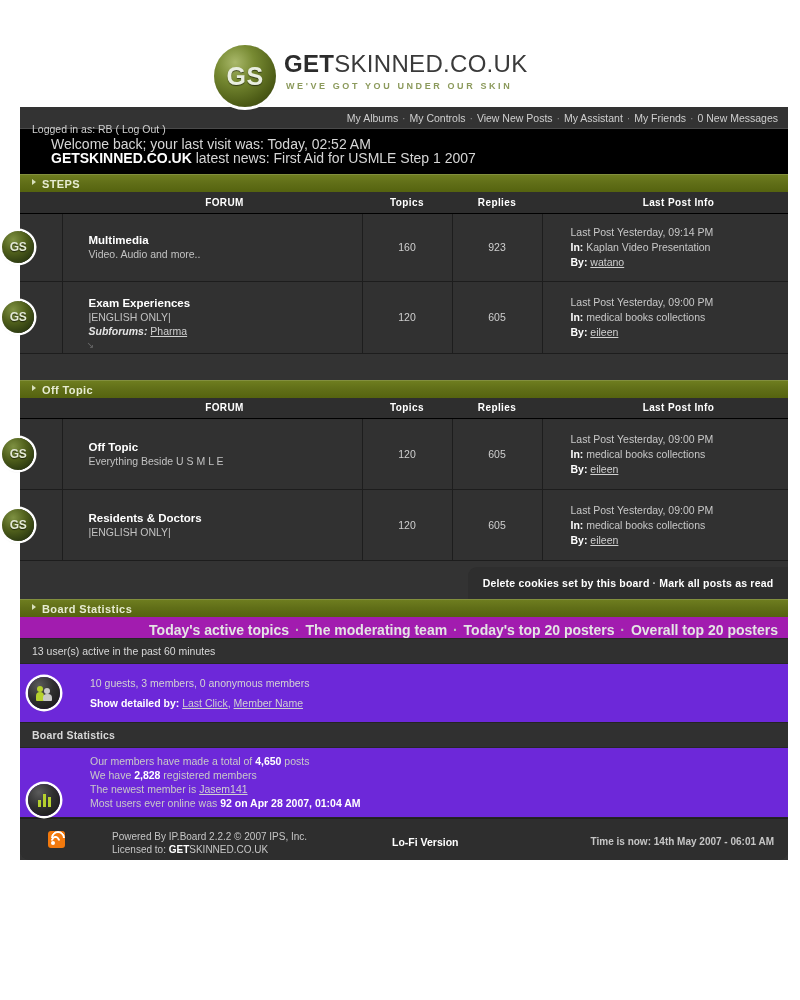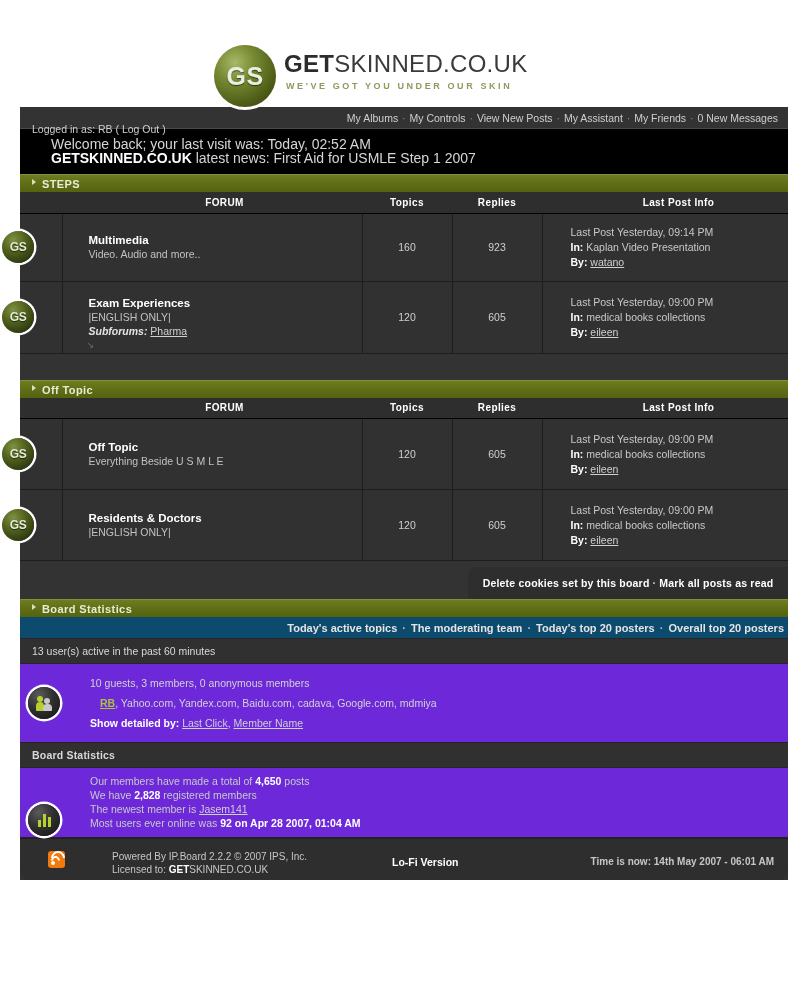--- a/index.html
+++ b/index.html
@@ -267,11 +267,11 @@
   
   .statlinks {
     height: 22px;
-    background: #0c4a6e;
+    background: #a21caf;
     border-bottom: 1px solid #272727;
     text-align: right;
-    padding: 5px 4px 0 0;
-    font-size: 11px;
+    padding: 5px 10px 0 0;
+    font-size: 14px;
     font-weight: bold;
     color: #e4e4e4;
   }

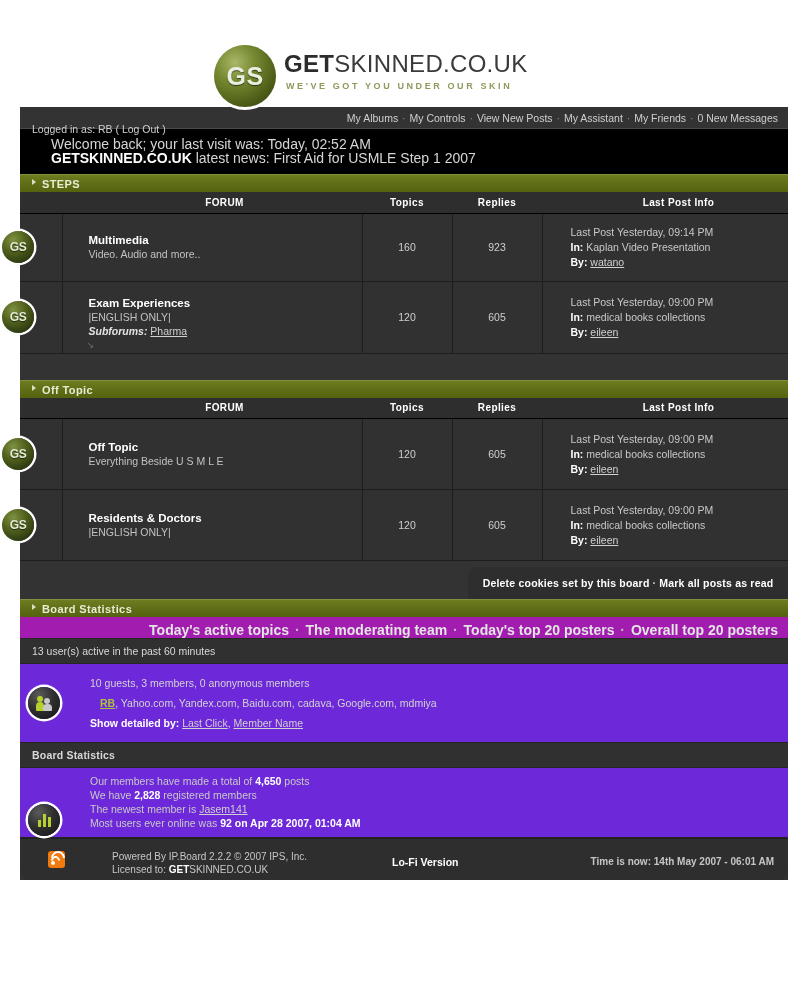--- a/index.html
+++ b/index.html
@@ -579,9 +579,6 @@
         </div>
       </div>
       <div>10 guests, 3 members, 0 anonymous members</div>
-      <div style="padding-left:10px">
-        <a href="#" class="me">RB</a><span>, Yahoo.com, Yandex.com, Baidu.com, cadava, Google.com, mdmiya</span>
-      </div>
       <div><b>Show detailed by:</b> <a href="#">Last Click</a>, <a href="#">Member Name</a></div>
     </div>
 

